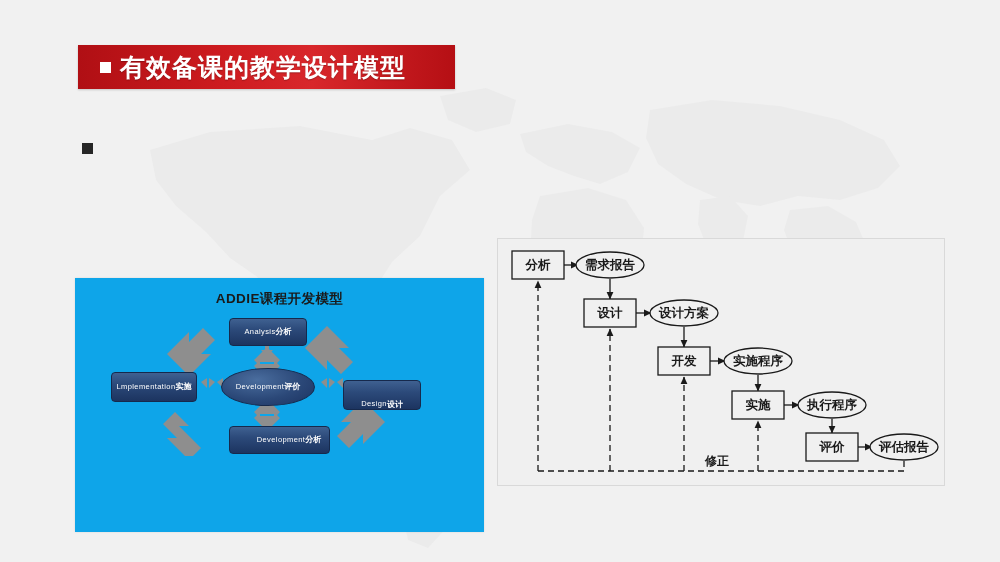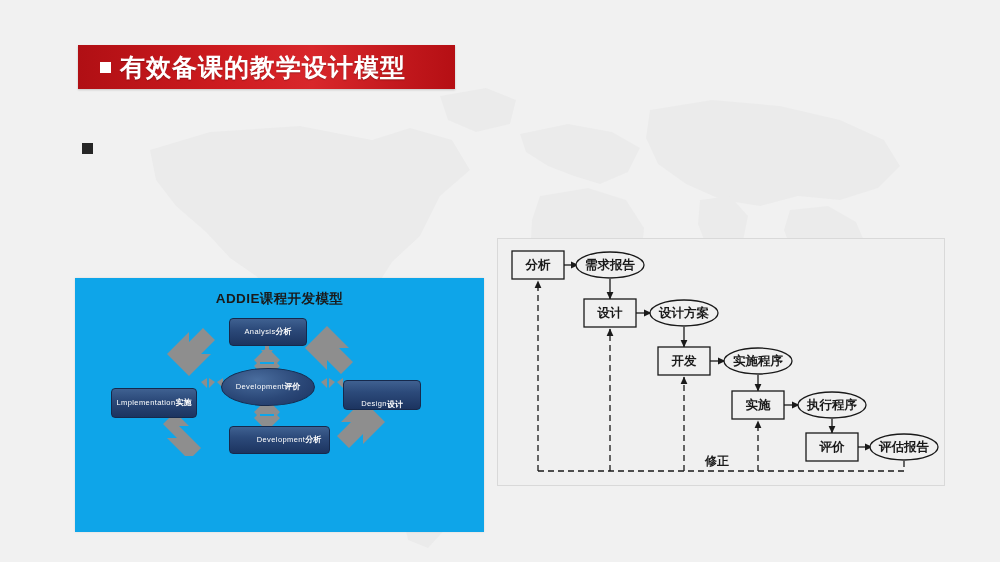--- a/index.html
+++ b/index.html
@@ -114,7 +114,7 @@
     background: radial-gradient(ellipse at 38% 30%, #4a6d9e 0%, #2b4878 55%, #1b3260 100%);
   }
   #n-analysis    { left: 124px; top: 2px;   width: 76px; height: 26px; }
-  #n-impl        { left: 6px;   top: 72px;  width: 84px; height: 28px; }
+  #n-impl        { left: 6px;   top: 56px;  width: 84px; height: 28px; }
   #n-eval        { left: 116px; top: 52px;  width: 92px; height: 36px; }
   #n-design      { left: 238px; top: 64px;  width: 76px; height: 28px; align-items: flex-end; }
   #n-development { left: 124px; top: 110px; width: 80px; height: 26px; padding-left: 19px; }

